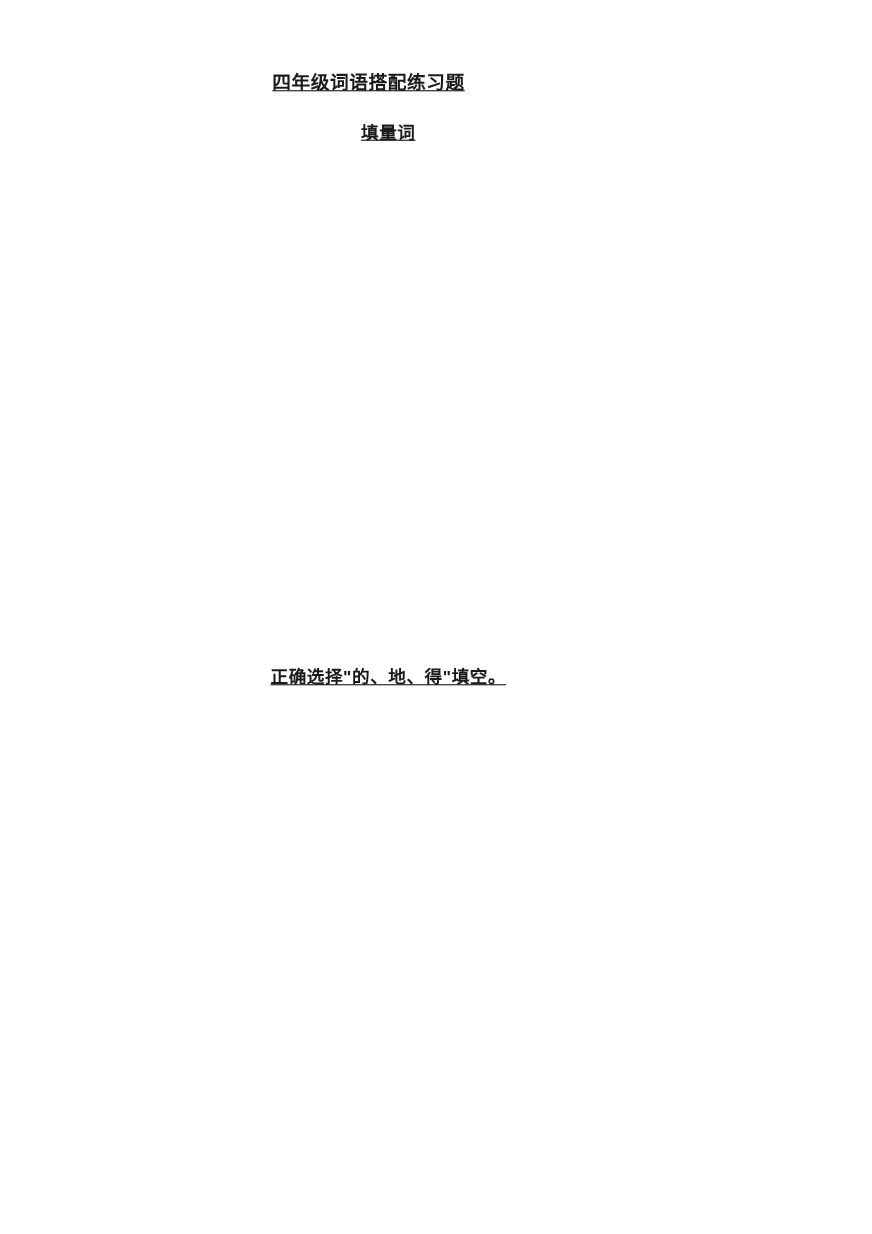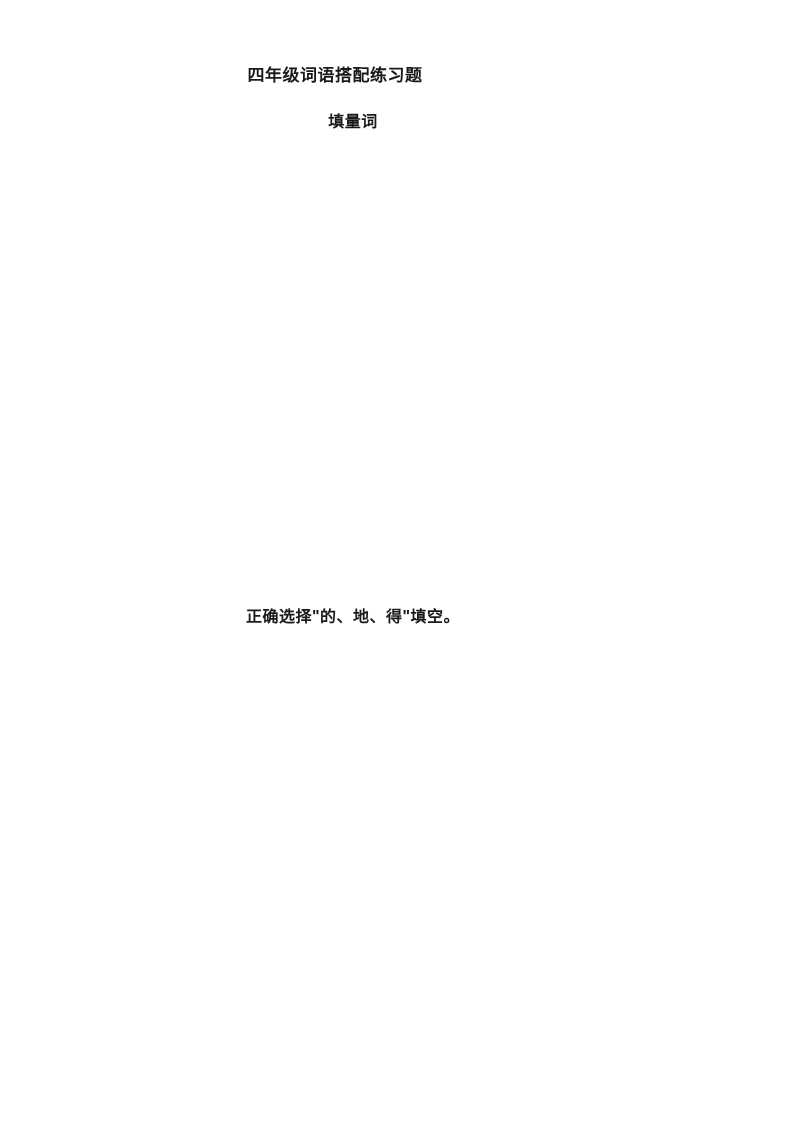--- a/index.html
+++ b/index.html
@@ -24,6 +24,7 @@
     box-sizing: border-box;
     padding: 0;
     position: relative;
+    text-decoration: underline;
   }
 
   

